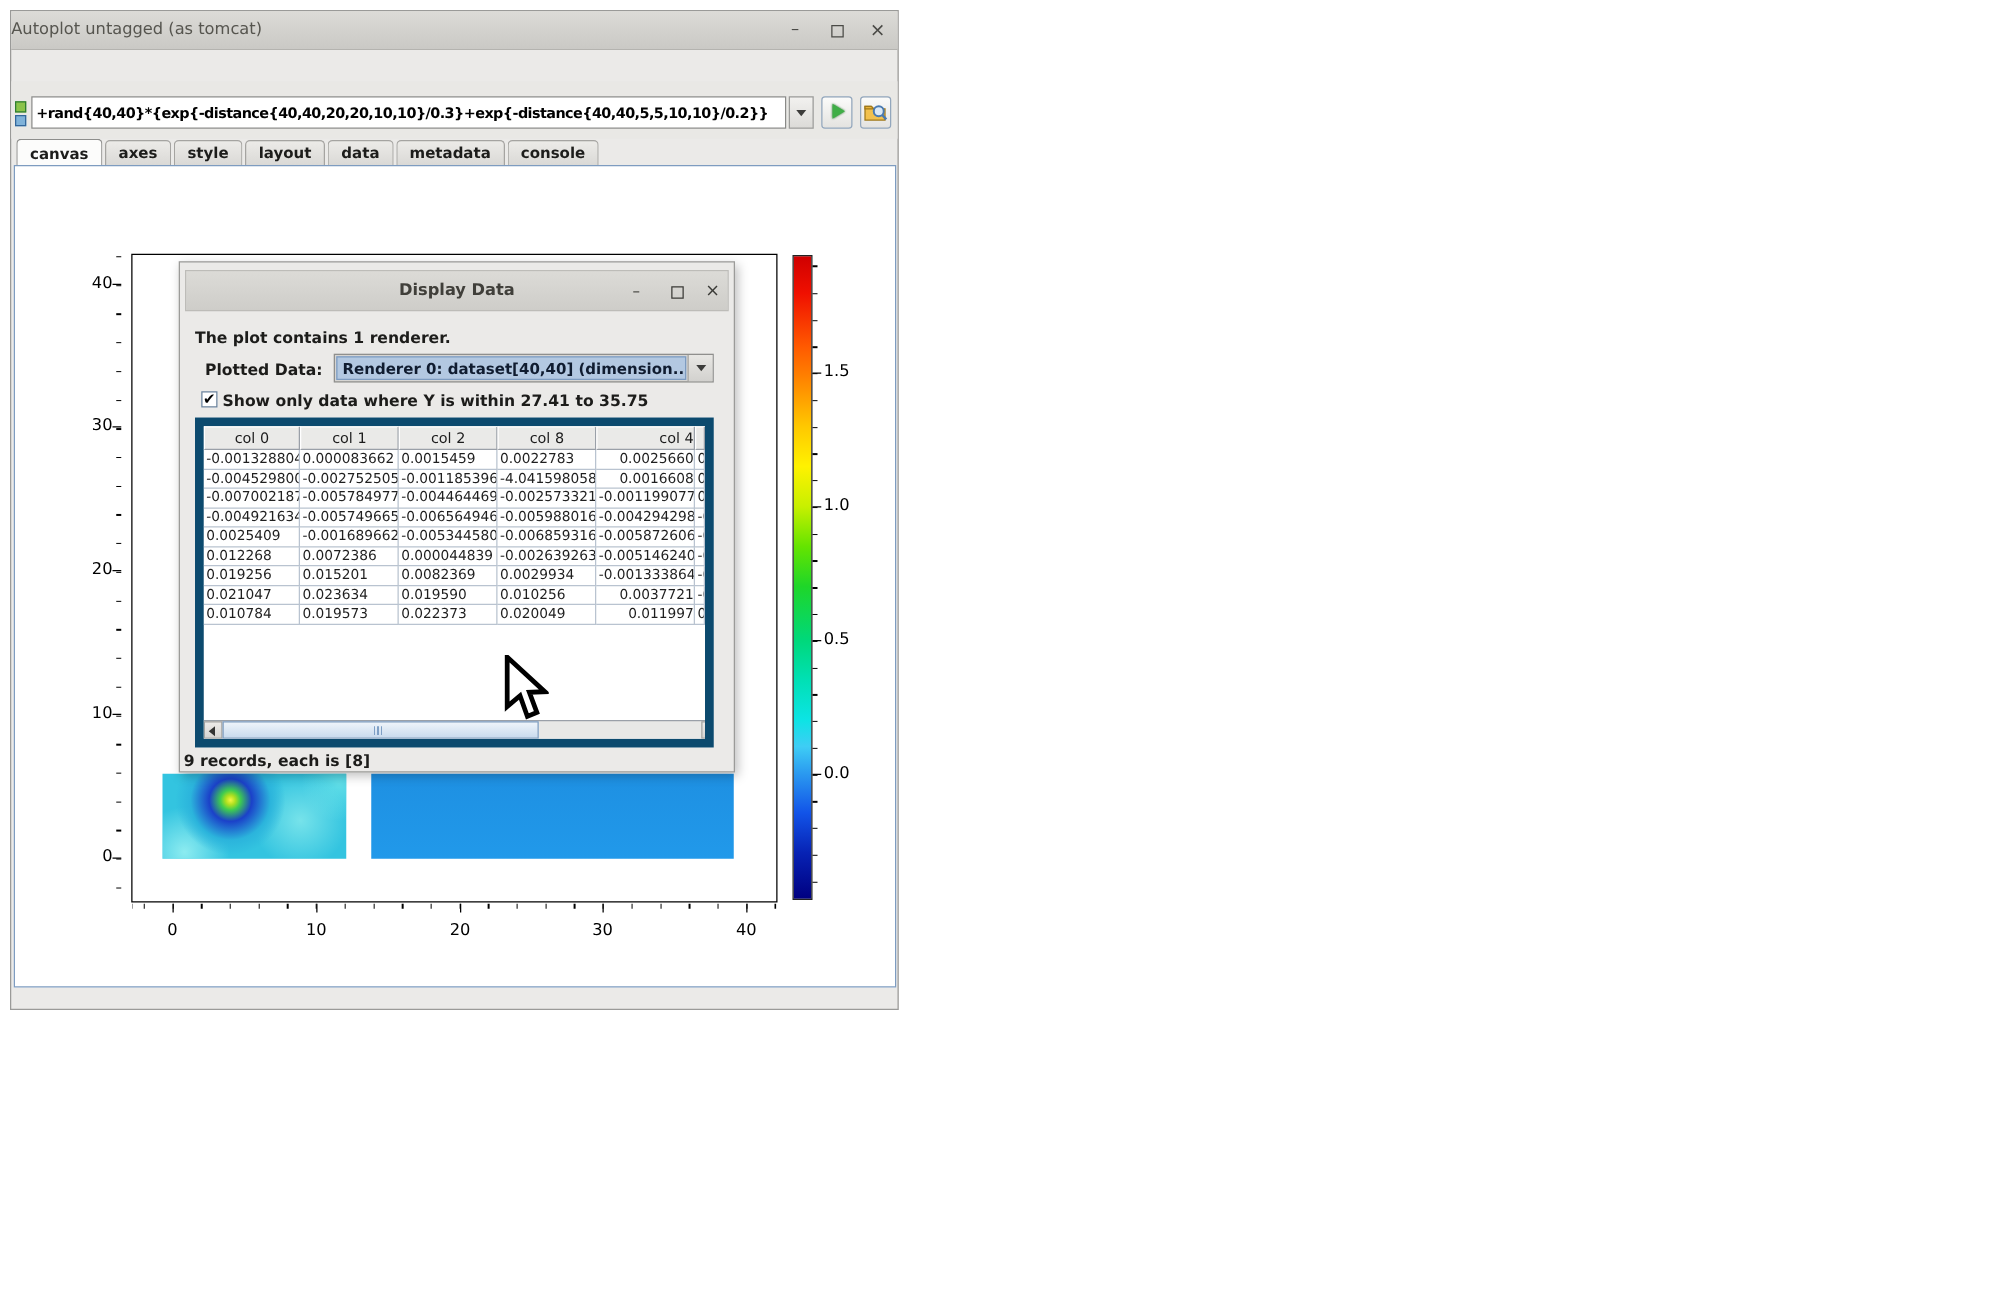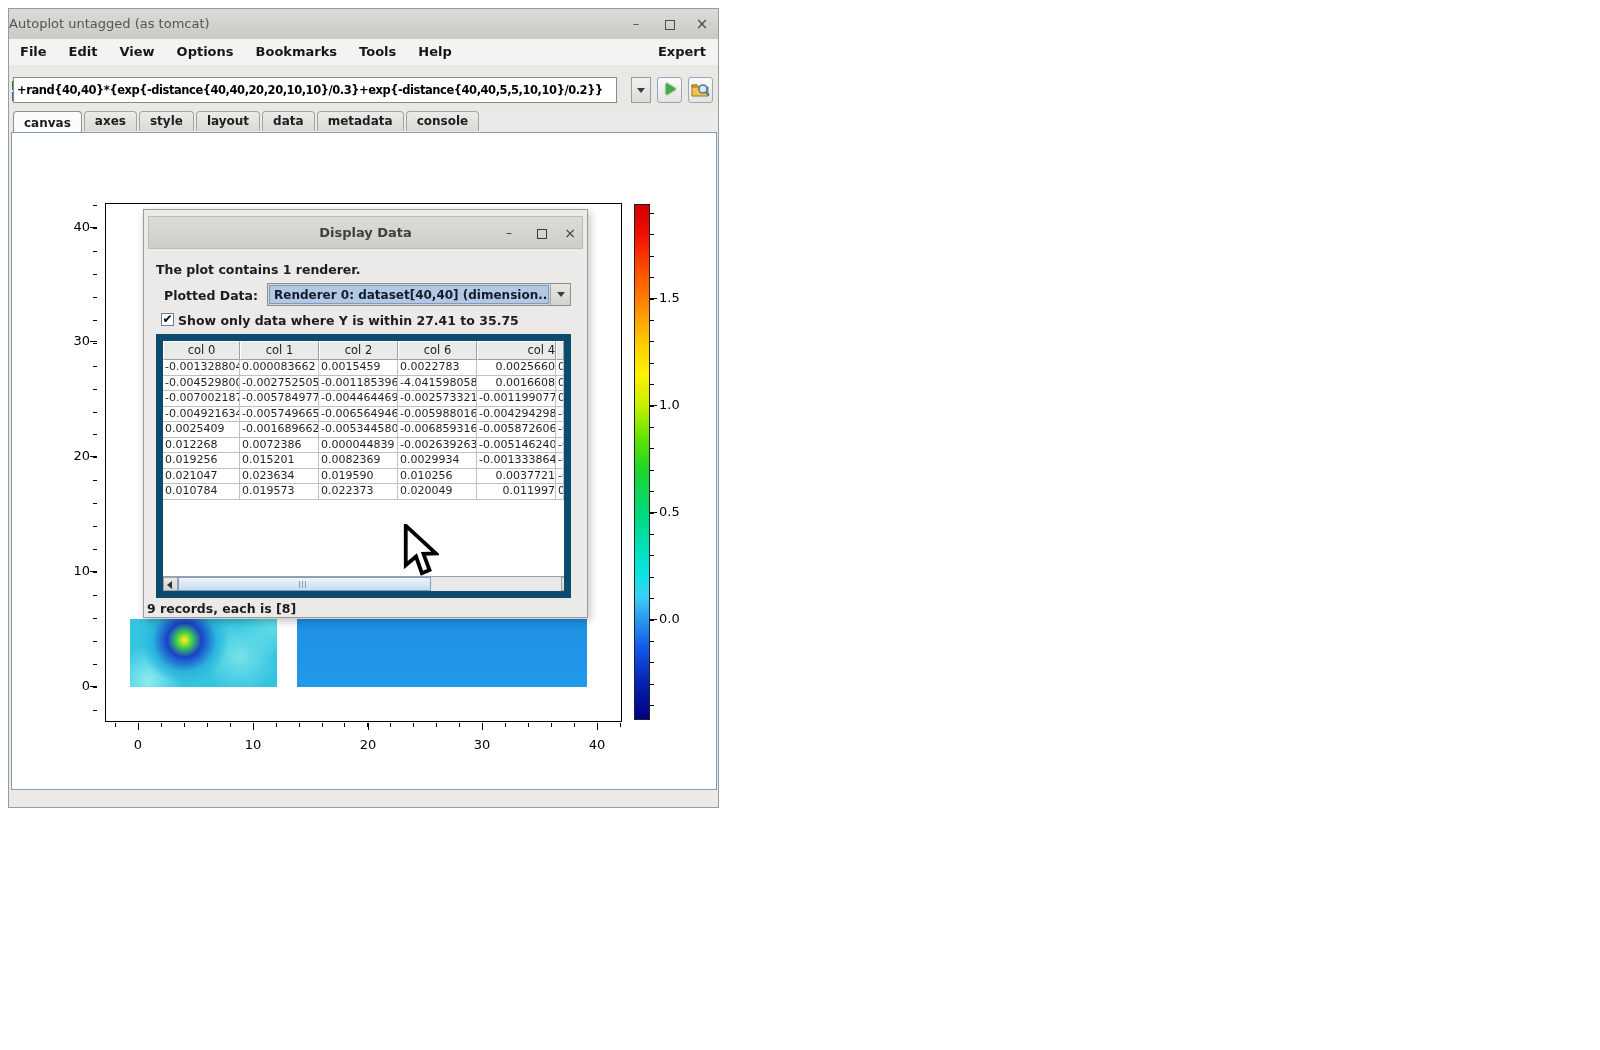--- a/index.html
+++ b/index.html
@@ -138,16 +138,6 @@
       <div class="abs winbtn" style="right:8px;font-size:15px;">×</div>
     </div>
 
-    <div class="abs" id="menubar">
-      <span class="menuitem">File</span>
-      <span class="menuitem">Edit</span>
-      <span class="menuitem">View</span>
-      <span class="menuitem">Options</span>
-      <span class="menuitem">Bookmarks</span>
-      <span class="menuitem">Tools</span>
-      <span class="menuitem">Help</span>
-      <span class="menuitem" id="menu-right">Expert</span>
-    </div>
 
     <div class="abs" id="uripanel">
       <div class="abs layer-sq" style="left:3px;top:16px;background:#8bc34a;border:1.5px solid #2e7d32;"></div>

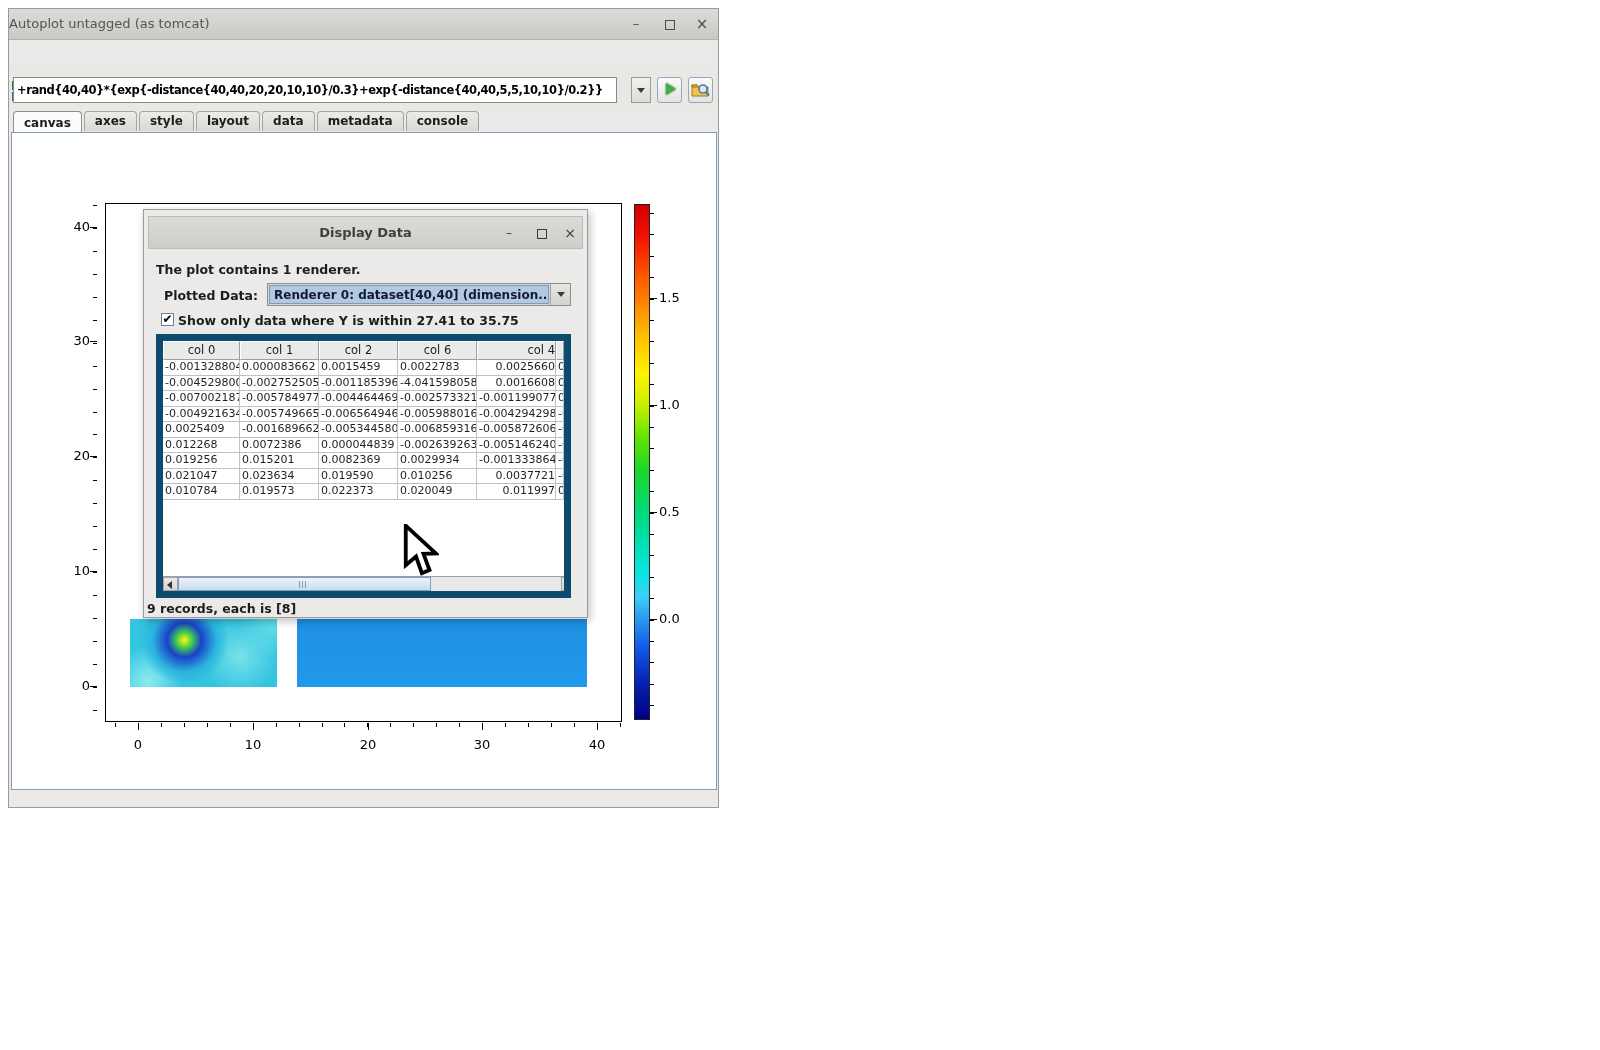--- a/index.html
+++ b/index.html
@@ -24,7 +24,7 @@
   
   #uripanel{left:0;top:56px;width:709px;height:46px;background:#e9e8e5;}
   .layer-sq{width:9px;height:9px;box-sizing:border-box;}
-  #uri-field{left:4px;top:12px;width:604px;height:26px;background:#fff;border:1px solid #8a8a88;
+  #uri-field{left:16px;top:12px;width:604px;height:26px;background:#fff;border:1px solid #8a8a88;
              box-sizing:border-box;font-size:11.5px;font-weight:bold;letter-spacing:-0.45px;
              line-height:24px;white-space:nowrap;overflow:hidden;color:#000;padding-left:3px;}
   #uri-drop{left:622px;top:12px;width:20px;height:26px;background:linear-gradient(#f2f1ef,#dcdbd8);

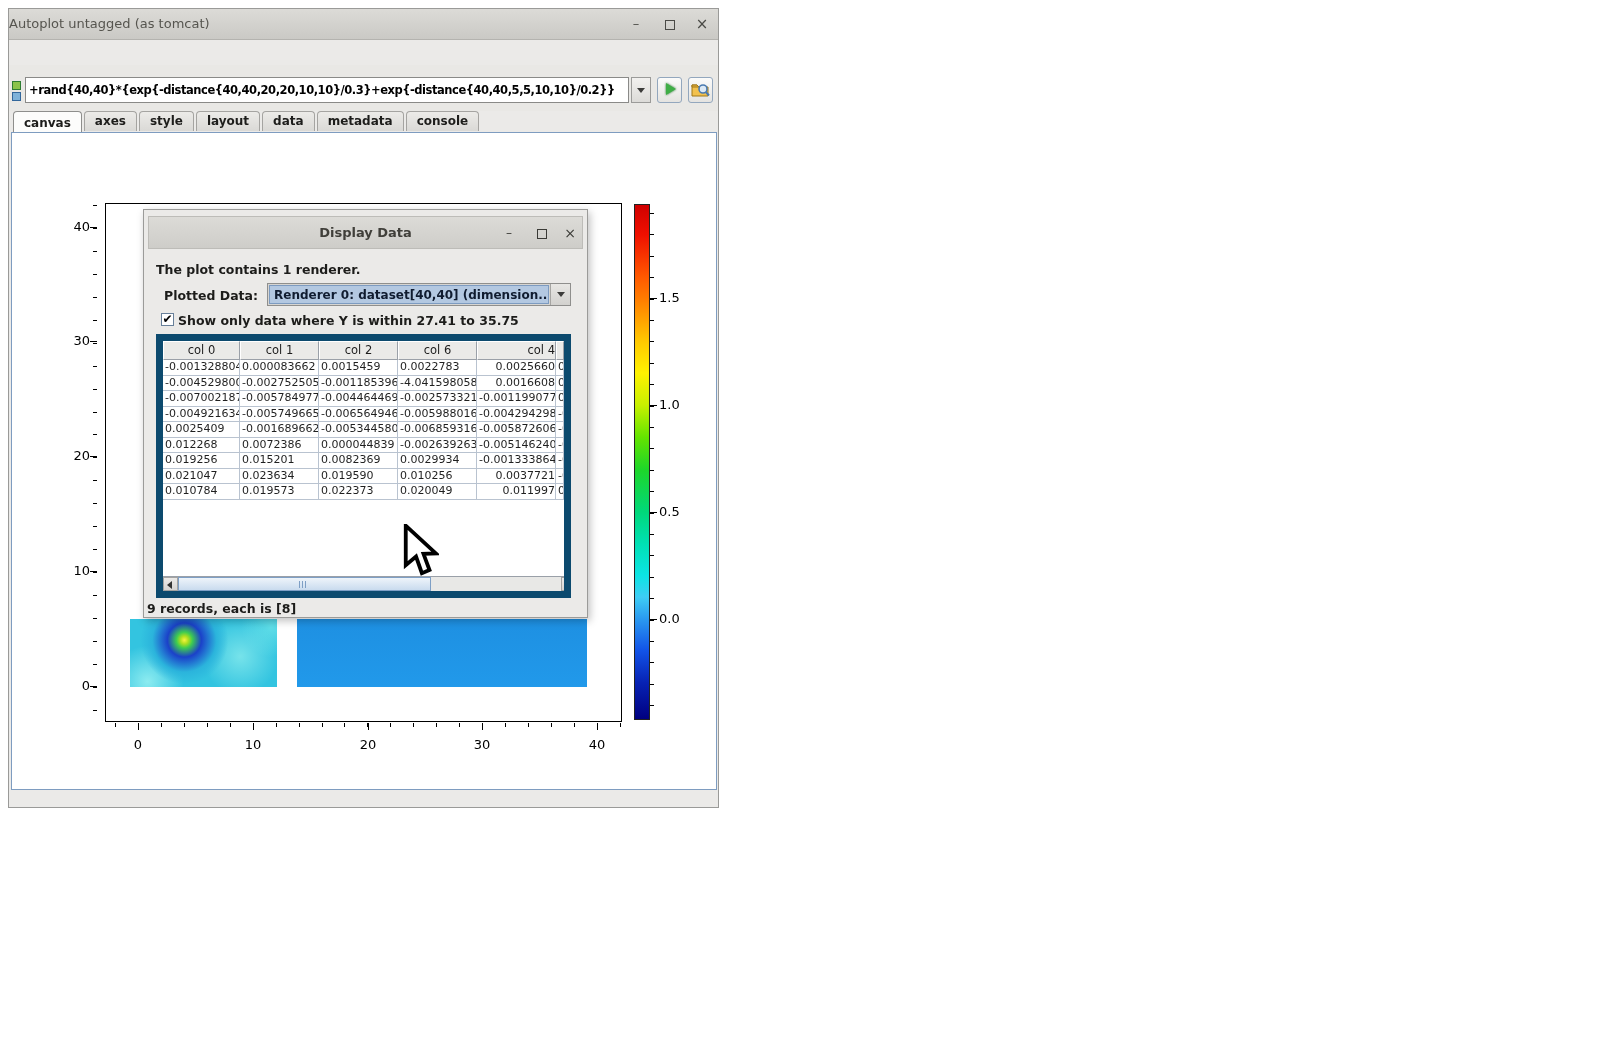--- a/index.html
+++ b/index.html
@@ -37,7 +37,7 @@
             border-left:10px solid #3fae46;margin:5px 0 0 8px;filter:drop-shadow(0 0 1px #1c6e22);}
 
   
-  #tabrow{left:4px;top:102px;width:700px;height:22px;display:flex;align-items:flex-start;}
+  #tabrow{left:4px;top:102px;width:700px;height:22px;display:flex;align-items:center;}
   .tab{height:19px;line-height:19px;padding:0 10px;font-size:12px;font-weight:bold;color:#1d1d1b;
        background:linear-gradient(#ecebe8,#dad9d6);border:1px solid #a5a4a1;border-bottom:none;
        border-radius:4px 4px 0 0;margin-right:2px;}

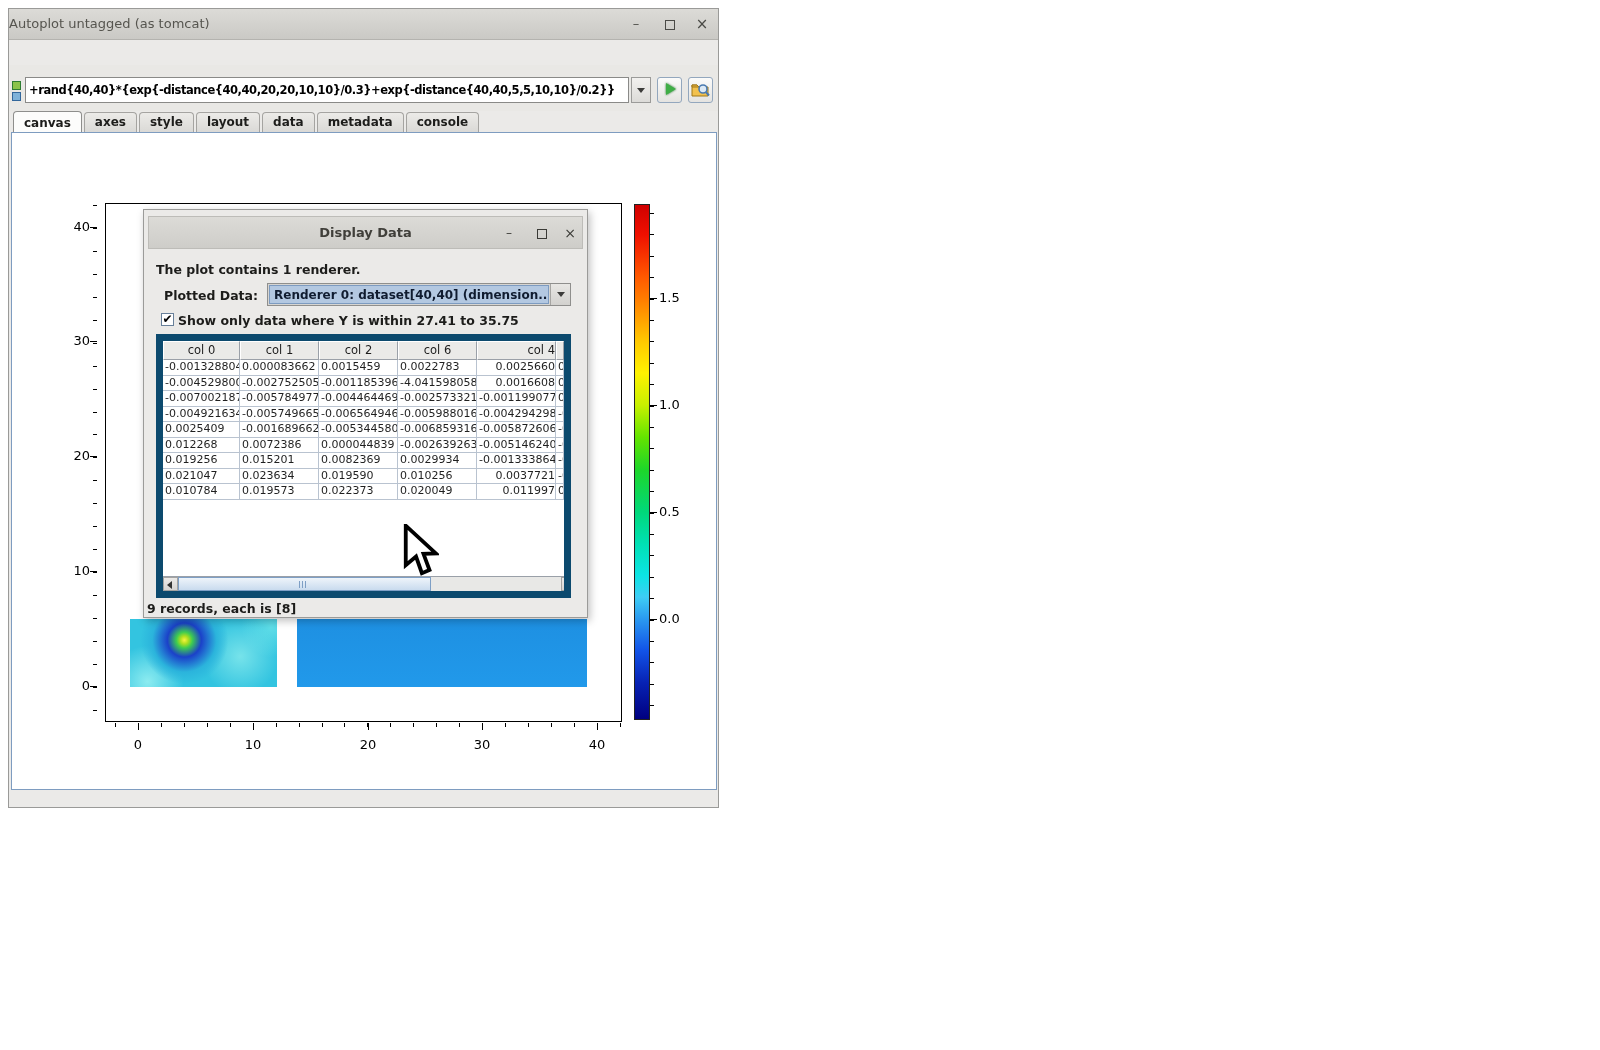--- a/index.html
+++ b/index.html
@@ -241,7 +241,7 @@
           <div class="hcell c0">col 0</div>
           <div class="hcell c1">col 1</div>
           <div class="hcell c2">col 2</div>
-          <div class="hcell c3">col 6</div>
+          <div class="hcell c3">col 8</div>
           <div class="hcell c4">col 4</div>
           <div class="hcell c5"></div>
         </div>

